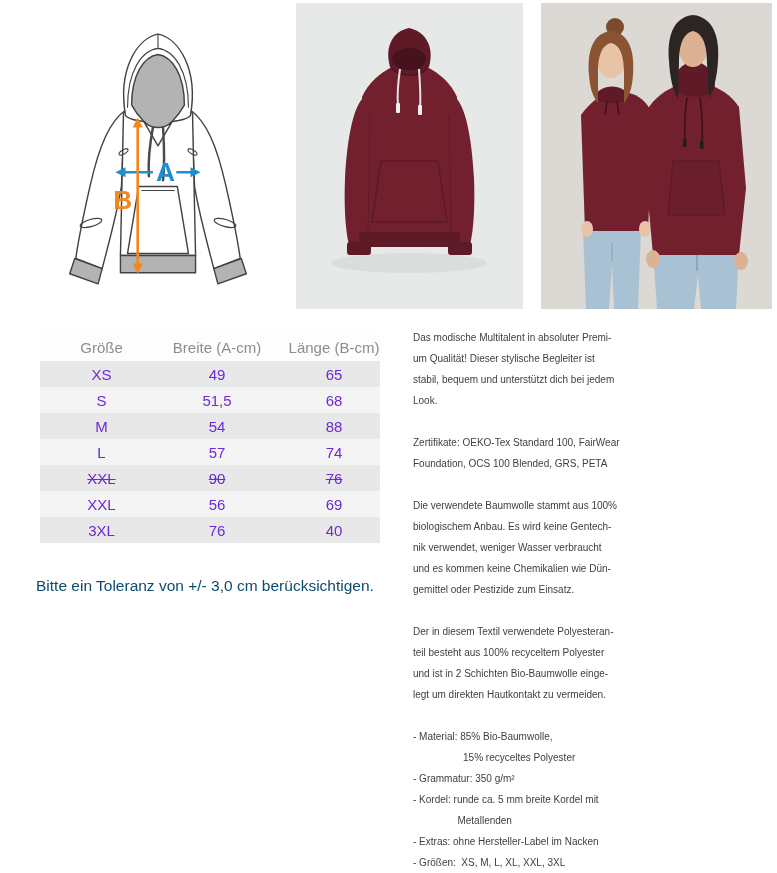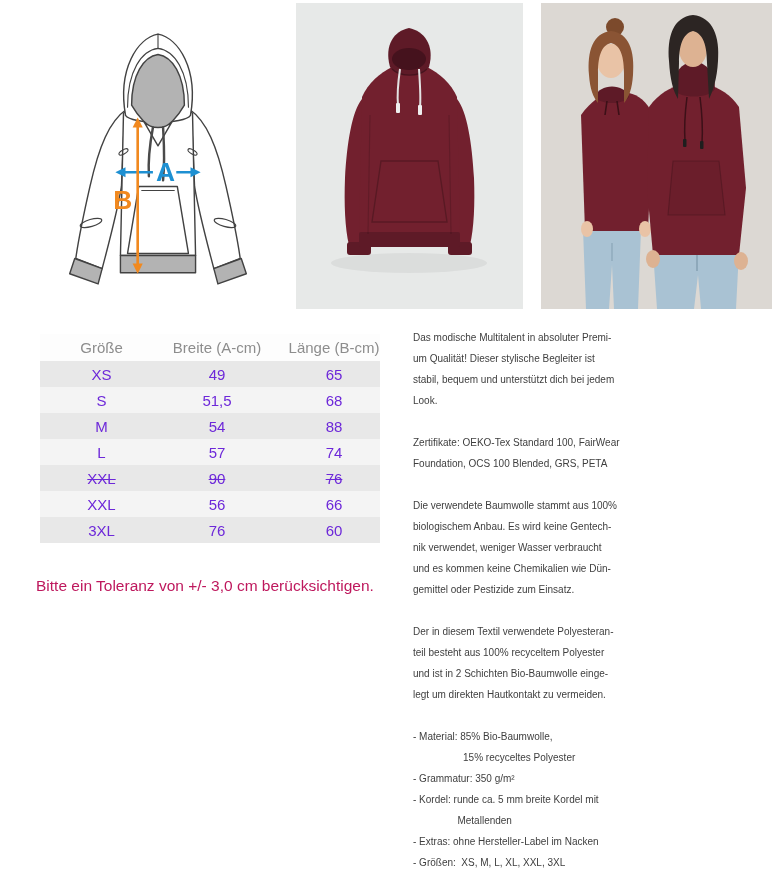--- a/index.html
+++ b/index.html
@@ -200,7 +200,7 @@
       <div class="trow light">
         <div class="cell">XXL</div>
         <div class="cell">56</div>
-        <div class="cell">66</div>
+        <div class="cell">69</div>
       </div>
       <div class="trow dark">
         <div class="cell">3XL</div>

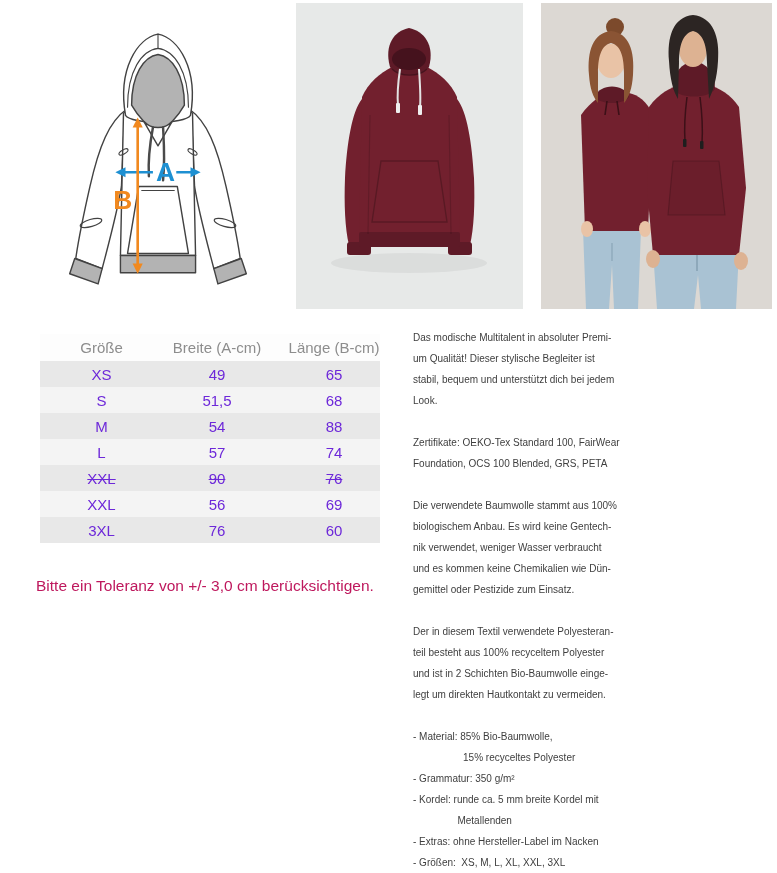--- a/index.html
+++ b/index.html
@@ -205,7 +205,7 @@
       <div class="trow dark">
         <div class="cell">3XL</div>
         <div class="cell">76</div>
-        <div class="cell">60</div>
+        <div class="cell">40</div>
       </div>
     </div>
 </div>

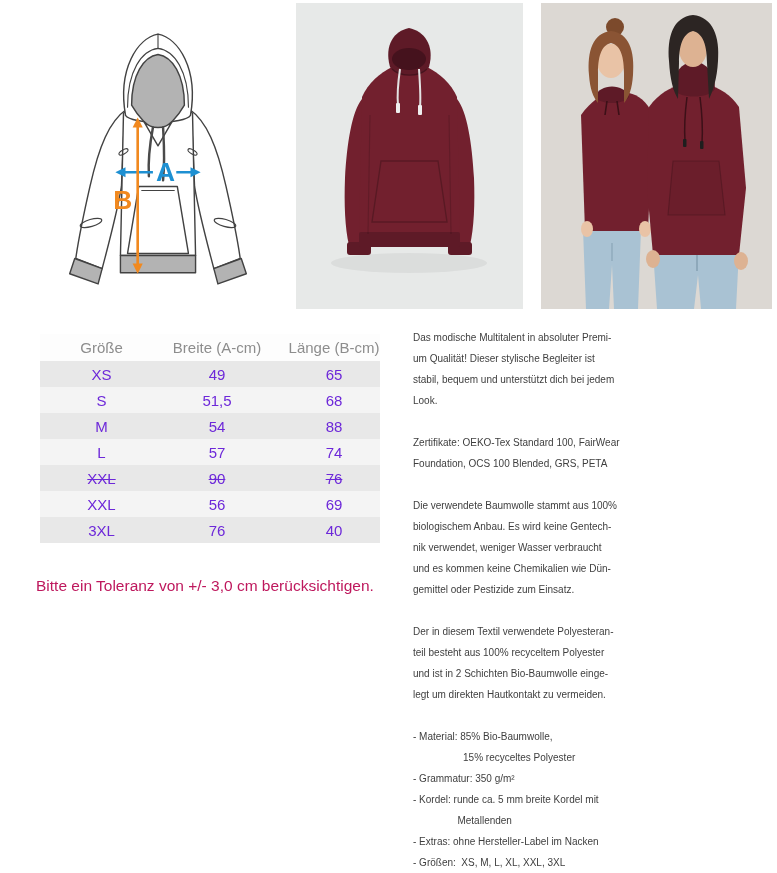--- a/index.html
+++ b/index.html
@@ -47,7 +47,7 @@
   .trow.struck .cell{text-decoration:line-through;}
 
   
-  #tolerance{left:36px;top:577px;width:400px;font-size:15.5px;color:#be185d;}
+  #tolerance{left:36px;top:577px;width:400px;font-size:15.5px;color:#0c4a6e;}
   #description{
     left:413px;top:327px;width:354px;
     font-size:10px;line-height:21px;color:#3e3e3e;

